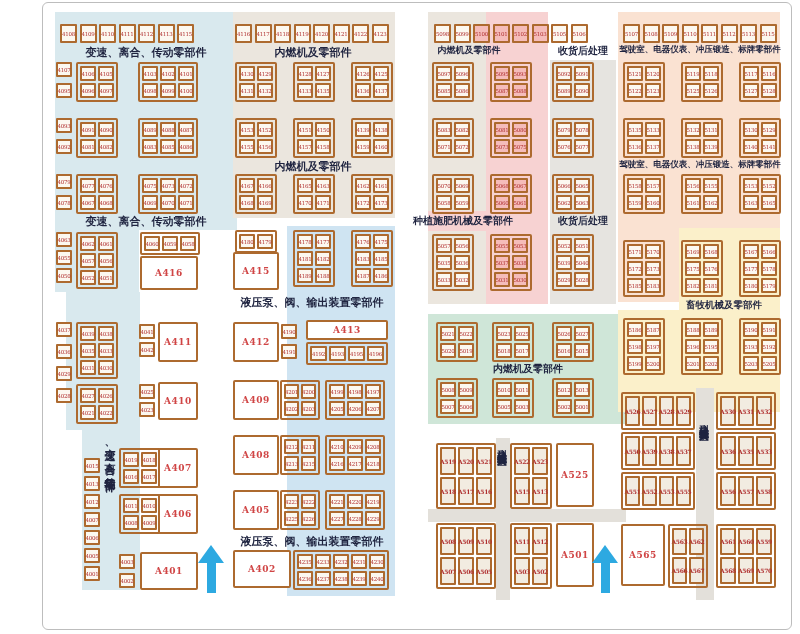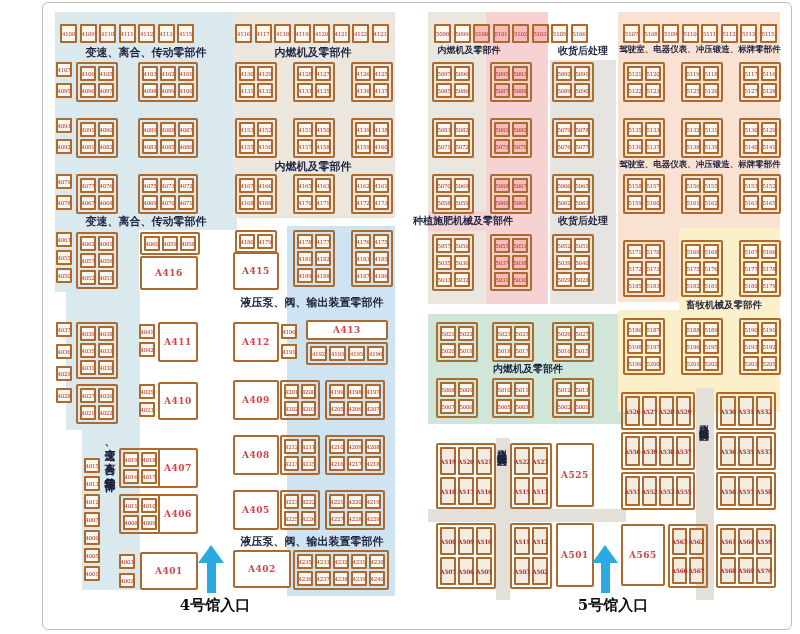--- a/index.html
+++ b/index.html
@@ -1556,7 +1556,6 @@
     <div class="shaft"></div>
   </div>
 
-  <div class="entrance ent4">4号馆入口</div>
   <div class="entrance ent5">5号馆入口</div>
 </div>
 

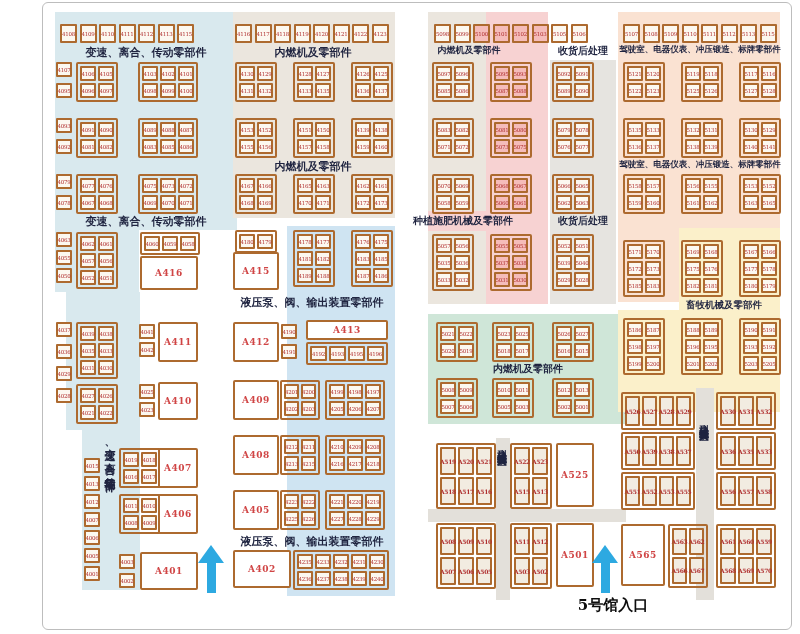--- a/index.html
+++ b/index.html
@@ -1556,7 +1556,6 @@
     <div class="shaft"></div>
   </div>
 
-  <div class="entrance ent5">5号馆入口</div>
 </div>
 
 </body></html>

